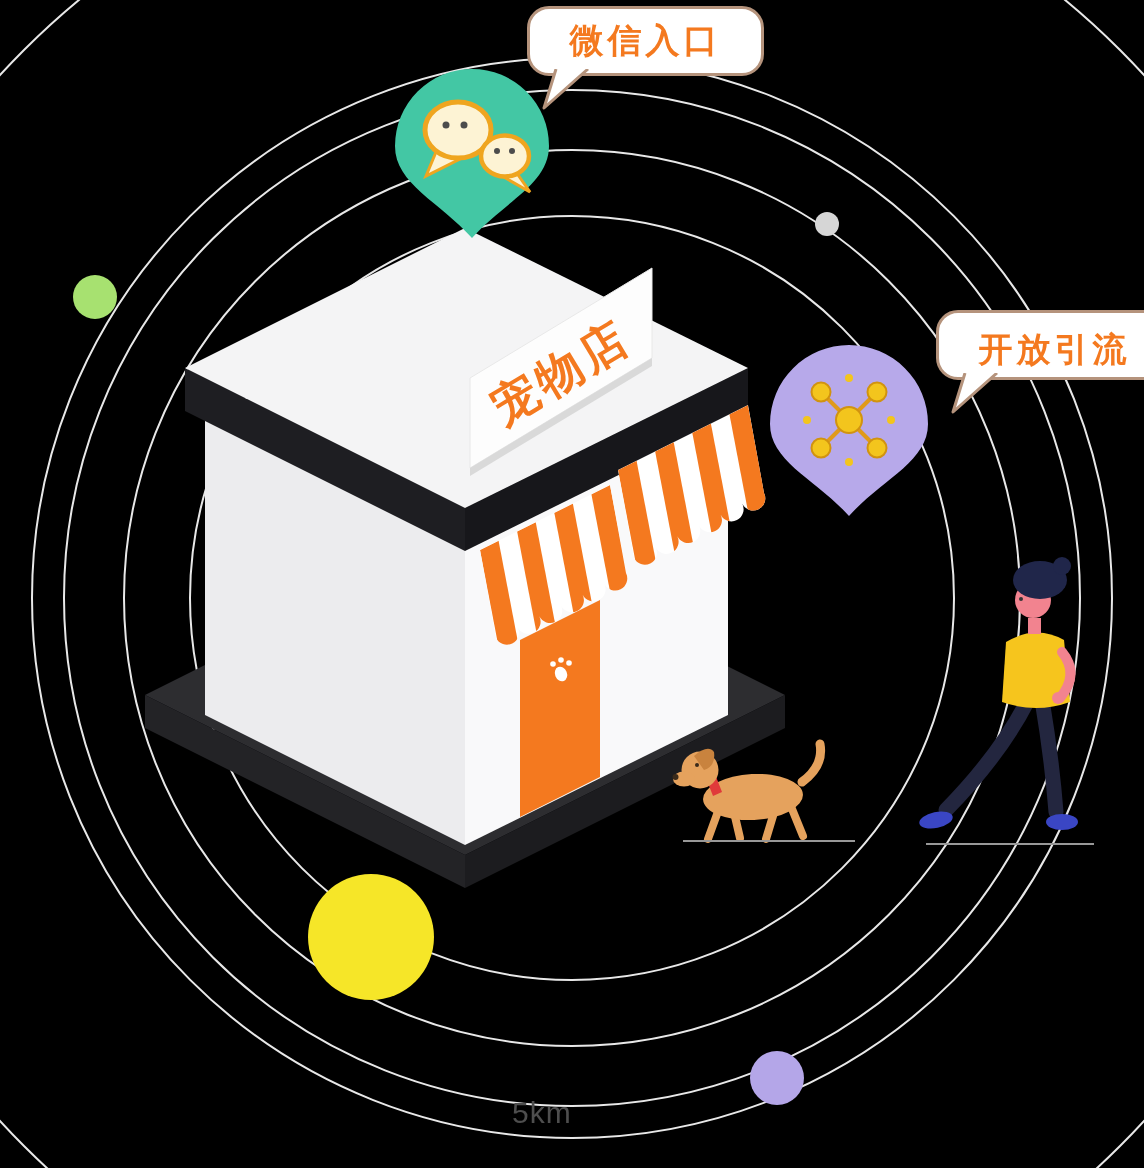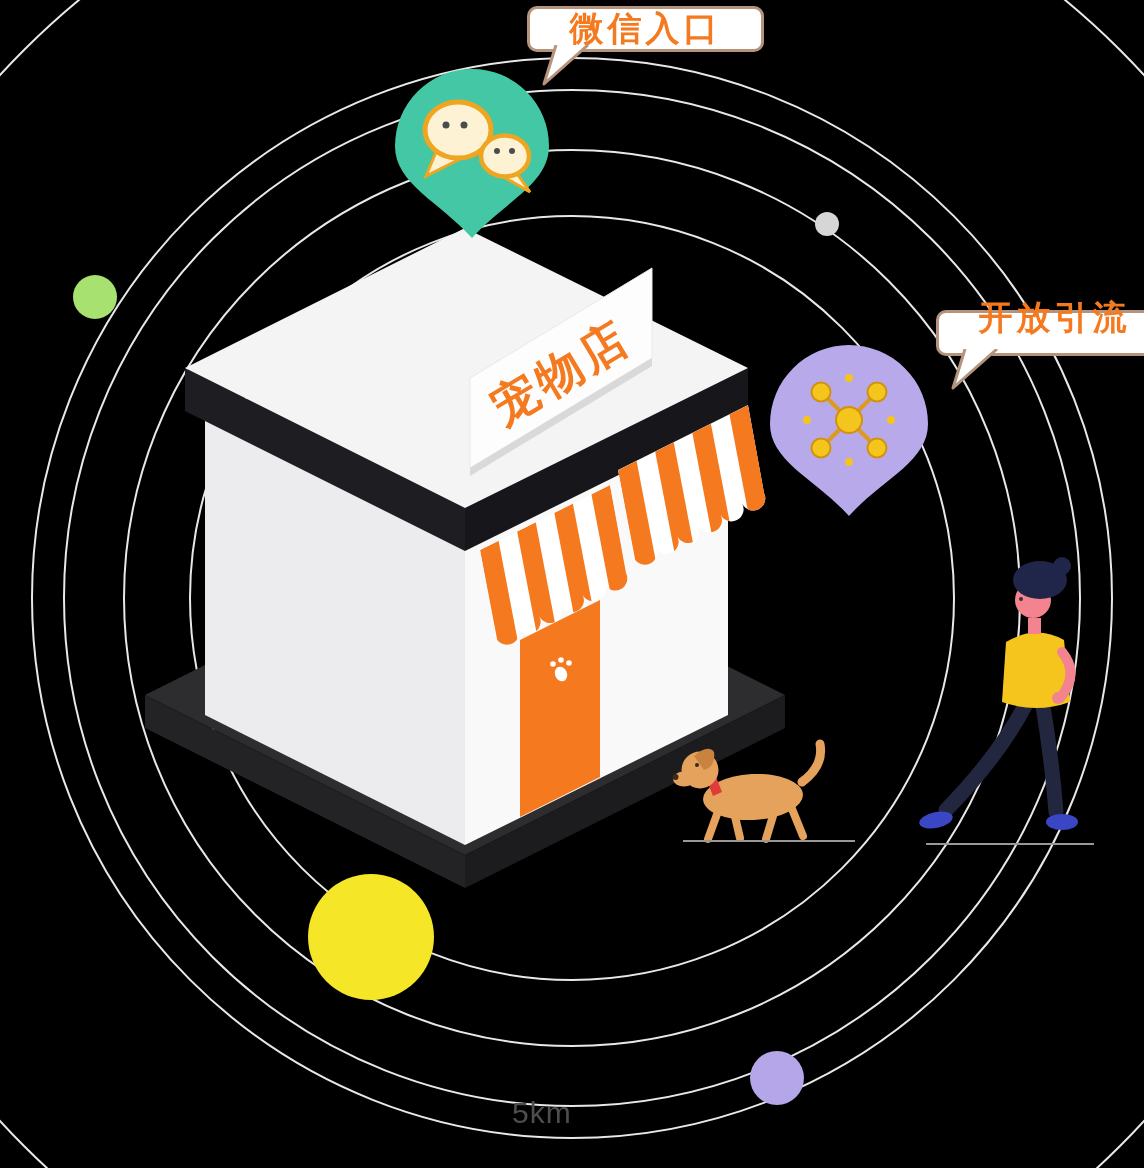--- a/index.html
+++ b/index.html
@@ -9,11 +9,11 @@
   }
   .stage svg.scene { position:absolute; left:0; top:0; }
   .callout {
-    position:absolute; height:46px; box-sizing:border-box;
-    background:#fff; border:3px solid #b5937c; border-radius:10px;
+    position:absolute; height:70px; box-sizing:border-box;
+    background:#fff; border:3px solid #b5937c; border-radius:22px;
     display:flex; align-items:center; justify-content:center;
     color:#f4791f; font-weight:bold; font-size:34px; letter-spacing:4px;
-    padding:12px 16px; white-space:nowrap;
+    padding:4px 16px; white-space:nowrap;
   }
   .callout .tail { position:absolute; left:10px; bottom:-37px; width:50px; height:41px; }
   .callout-wechat  { left:527px; top:6px;   width:237px; }

